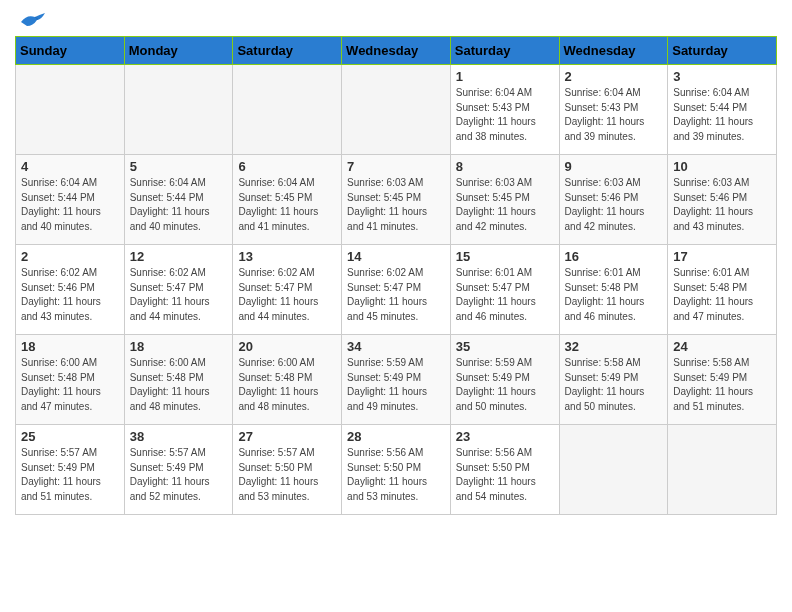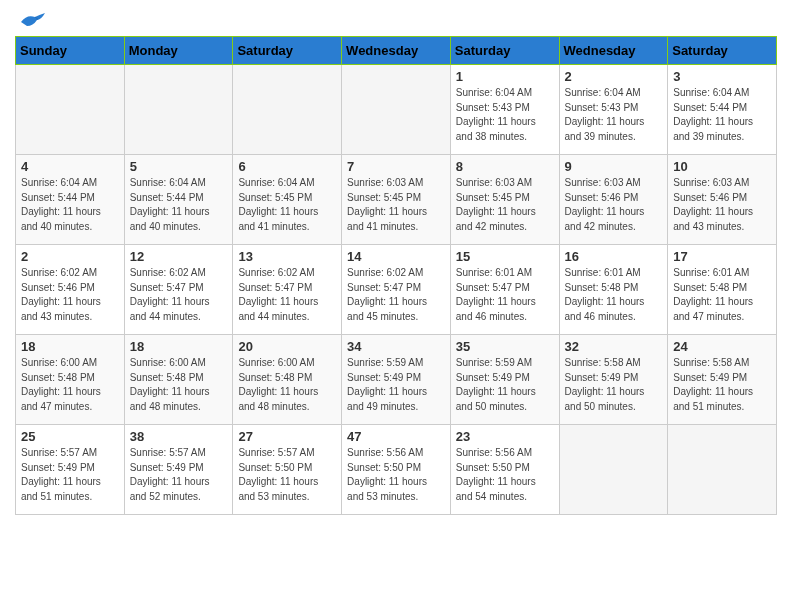--- a/index.html
+++ b/index.html
@@ -327,7 +327,7 @@
 and 53 minutes.</div>
         </td>
         <td>
-          <div class="day-number">47</div>
+          <div class="day-number">28</div>
           <div class="day-info" style="white-space: pre-line;">Sunrise: 5:56 AM
 Sunset: 5:50 PM
 Daylight: 11 hours

